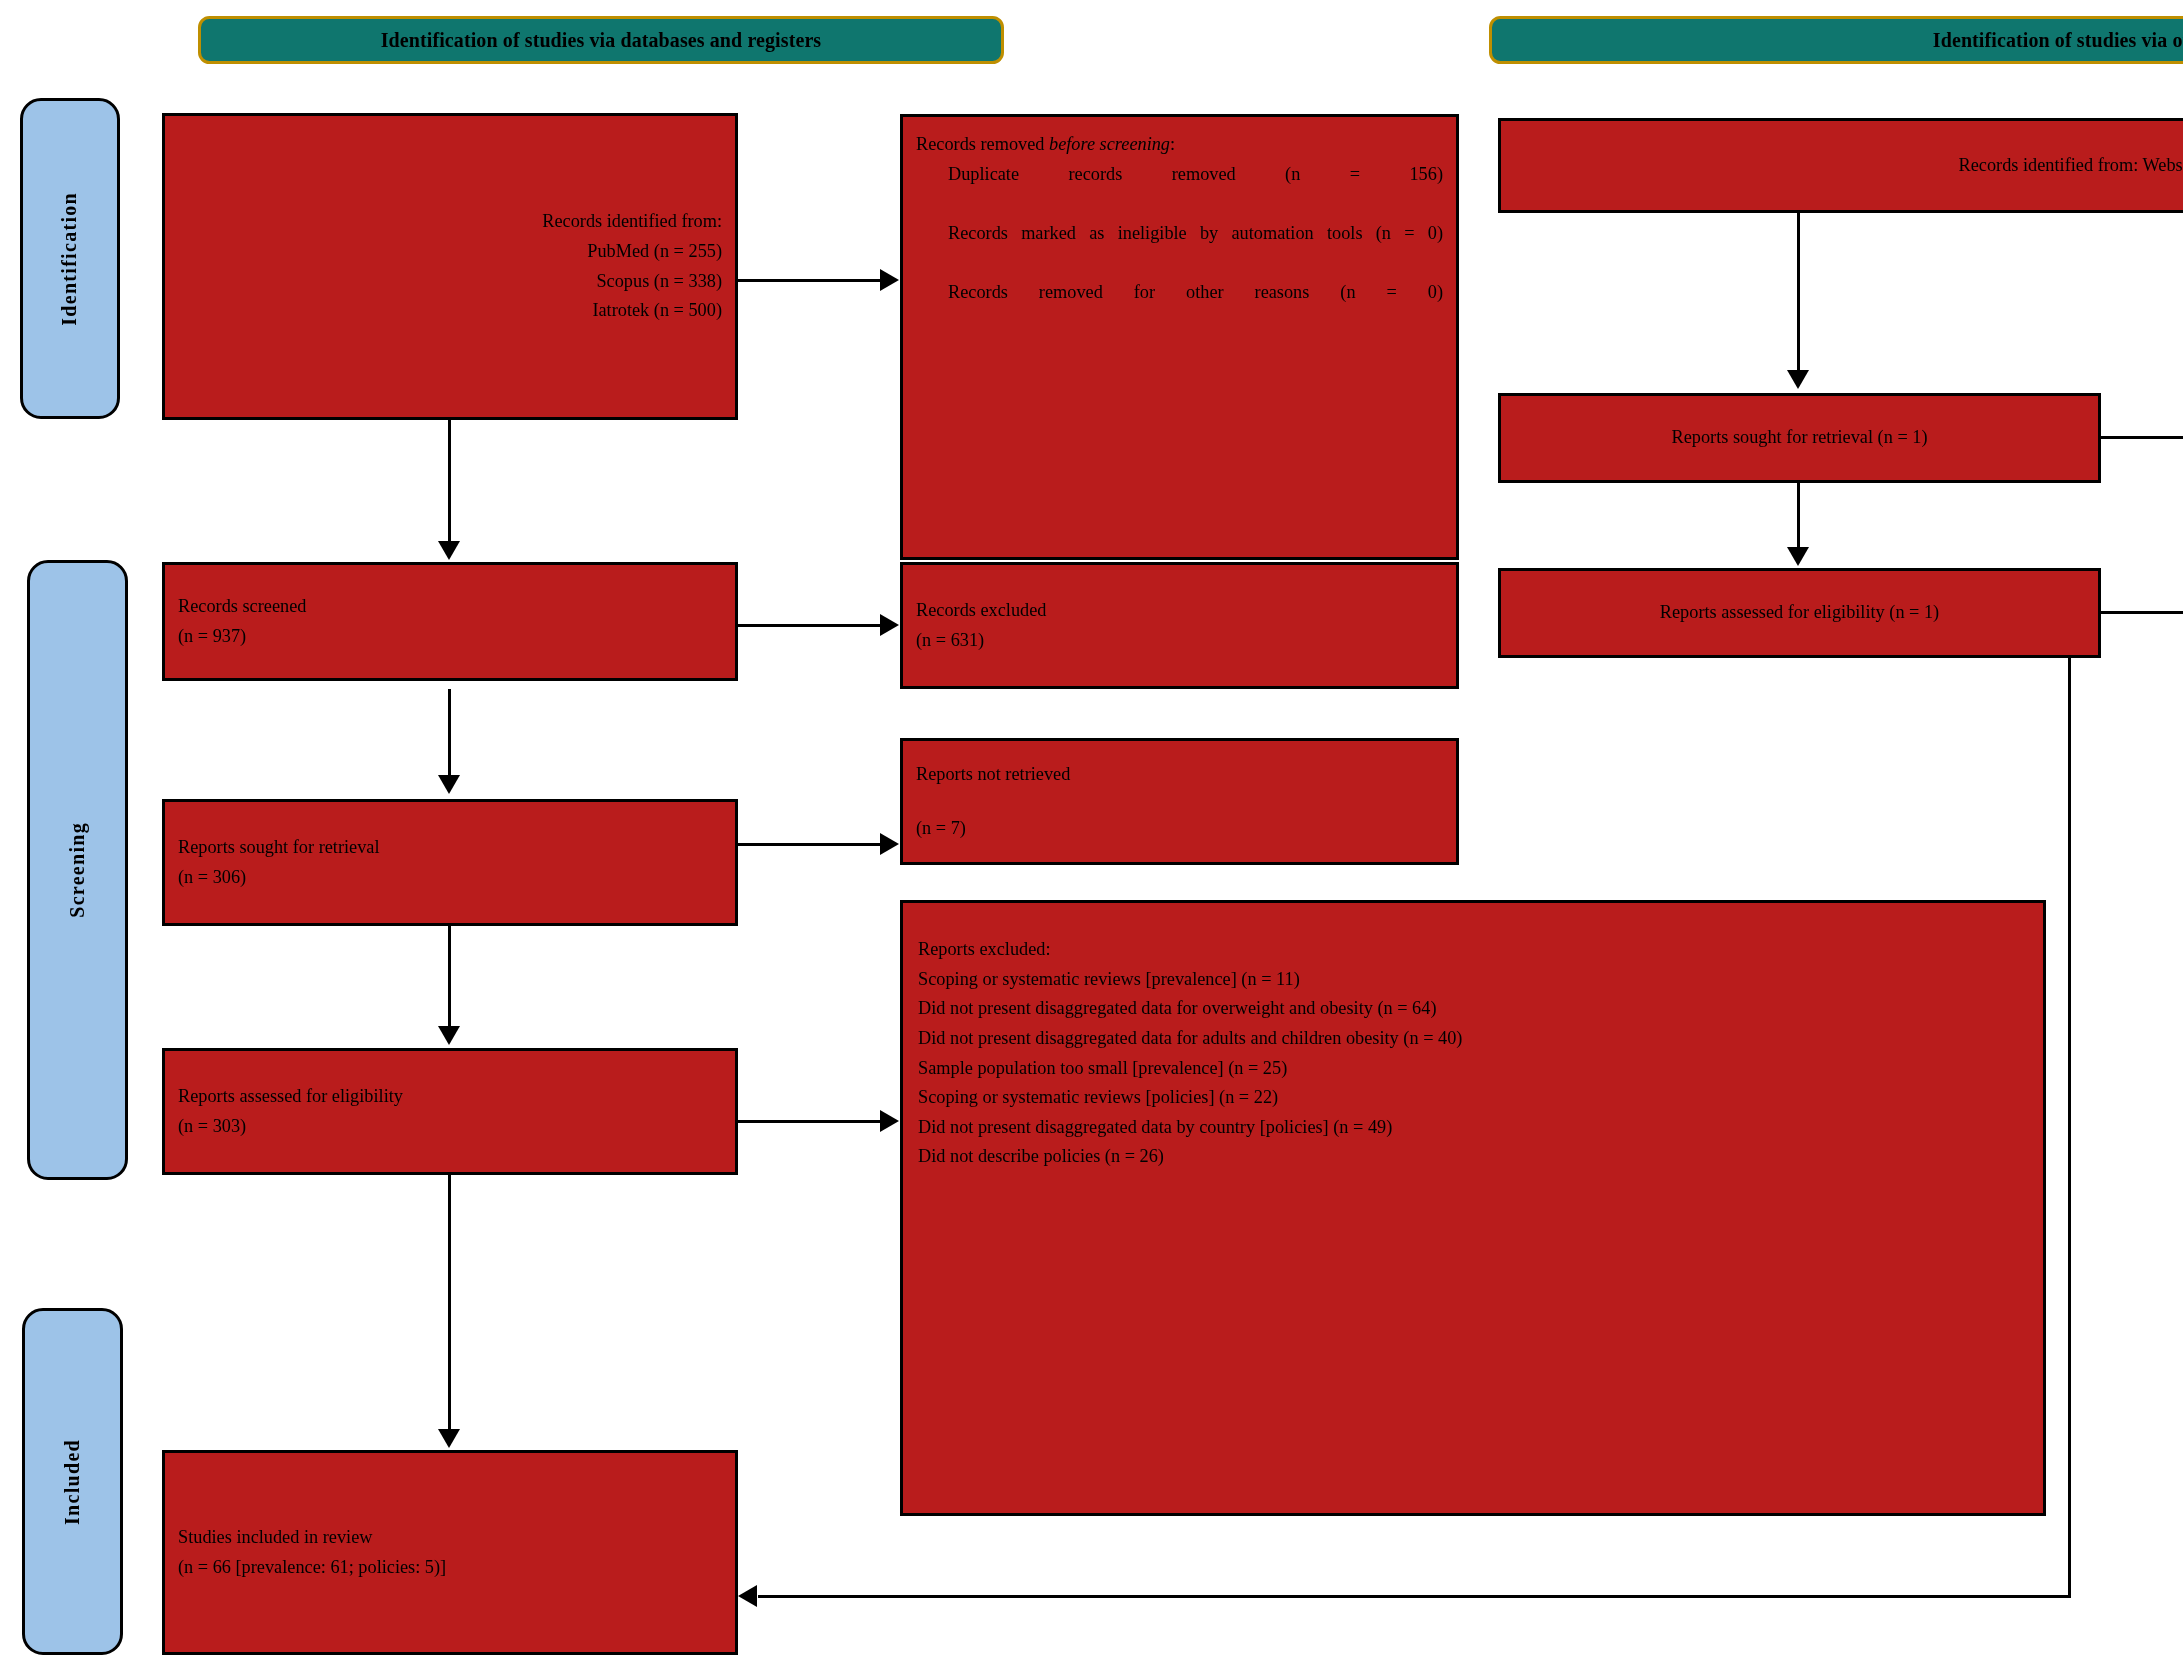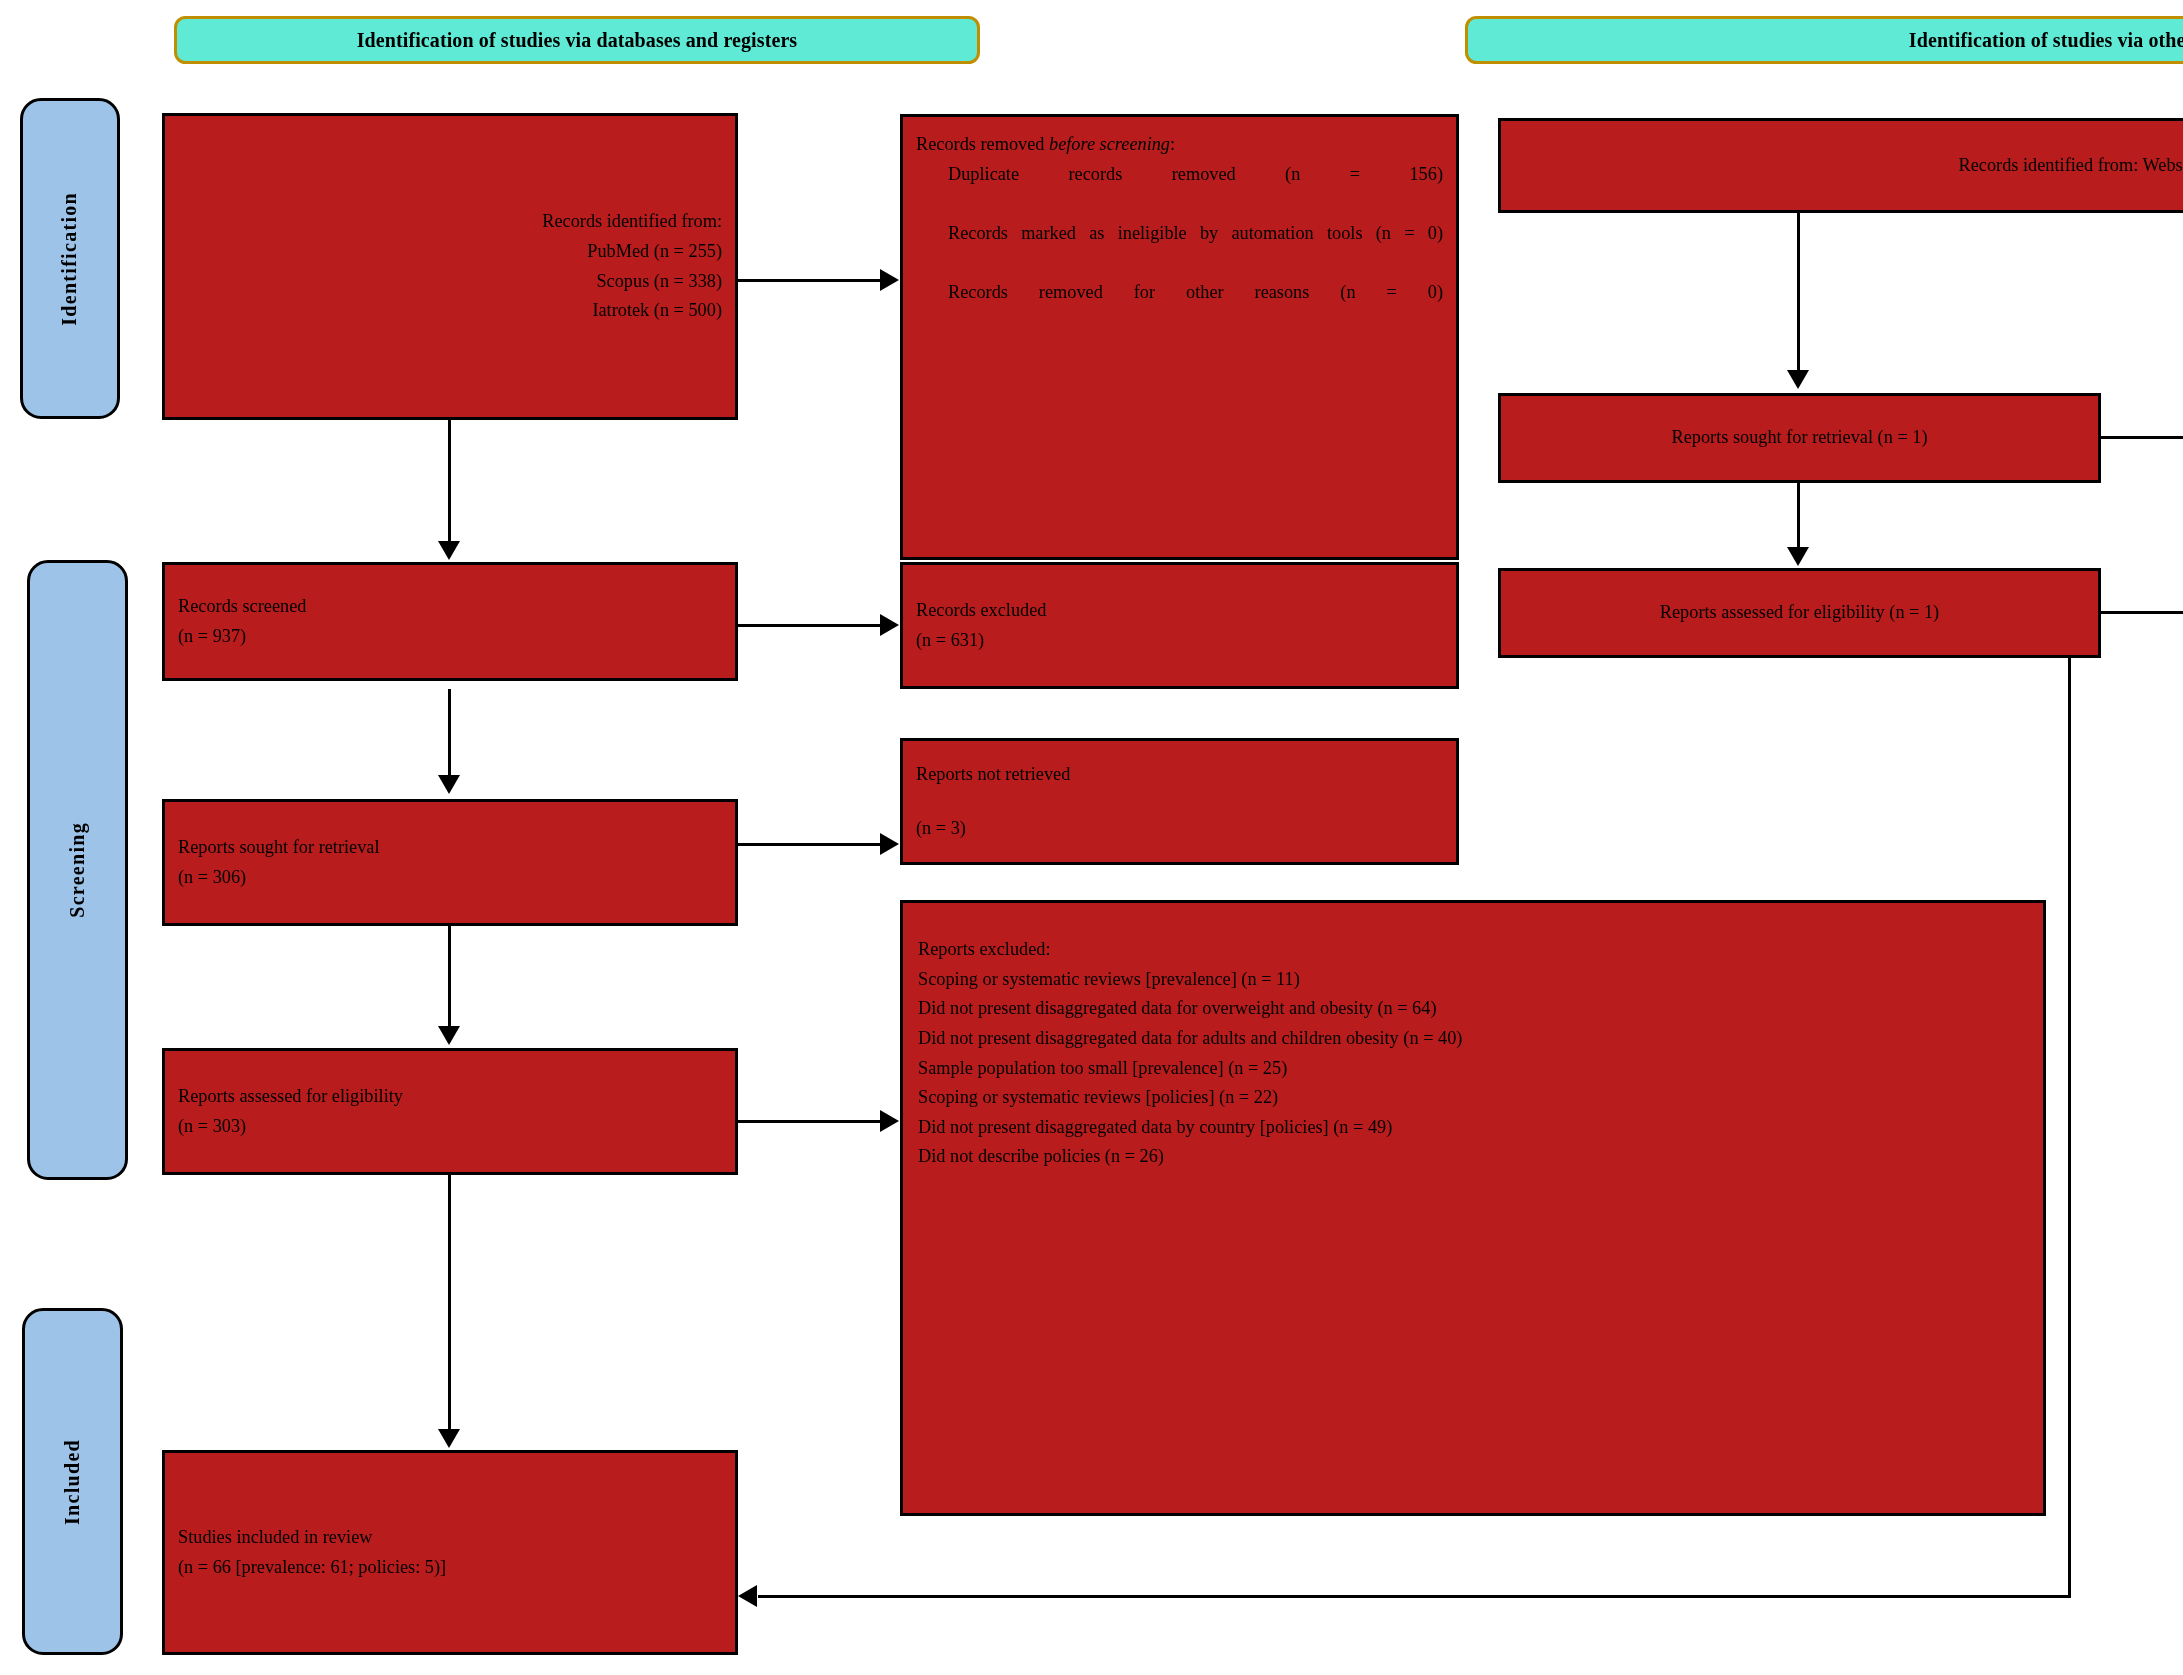--- a/index.html
+++ b/index.html
@@ -19,7 +19,7 @@
   
   .hdr{
     position:absolute;
-    background:#5eead4;
+    background:#0f766e;
     border:3.1px solid #BF8F00;
     border-radius:11.4px;
     box-sizing:border-box;
@@ -31,6 +31,7 @@
     letter-spacing:0.1px;
     color:#000;
     text-align:center;
+    margin-left:24px;
   }
 
   

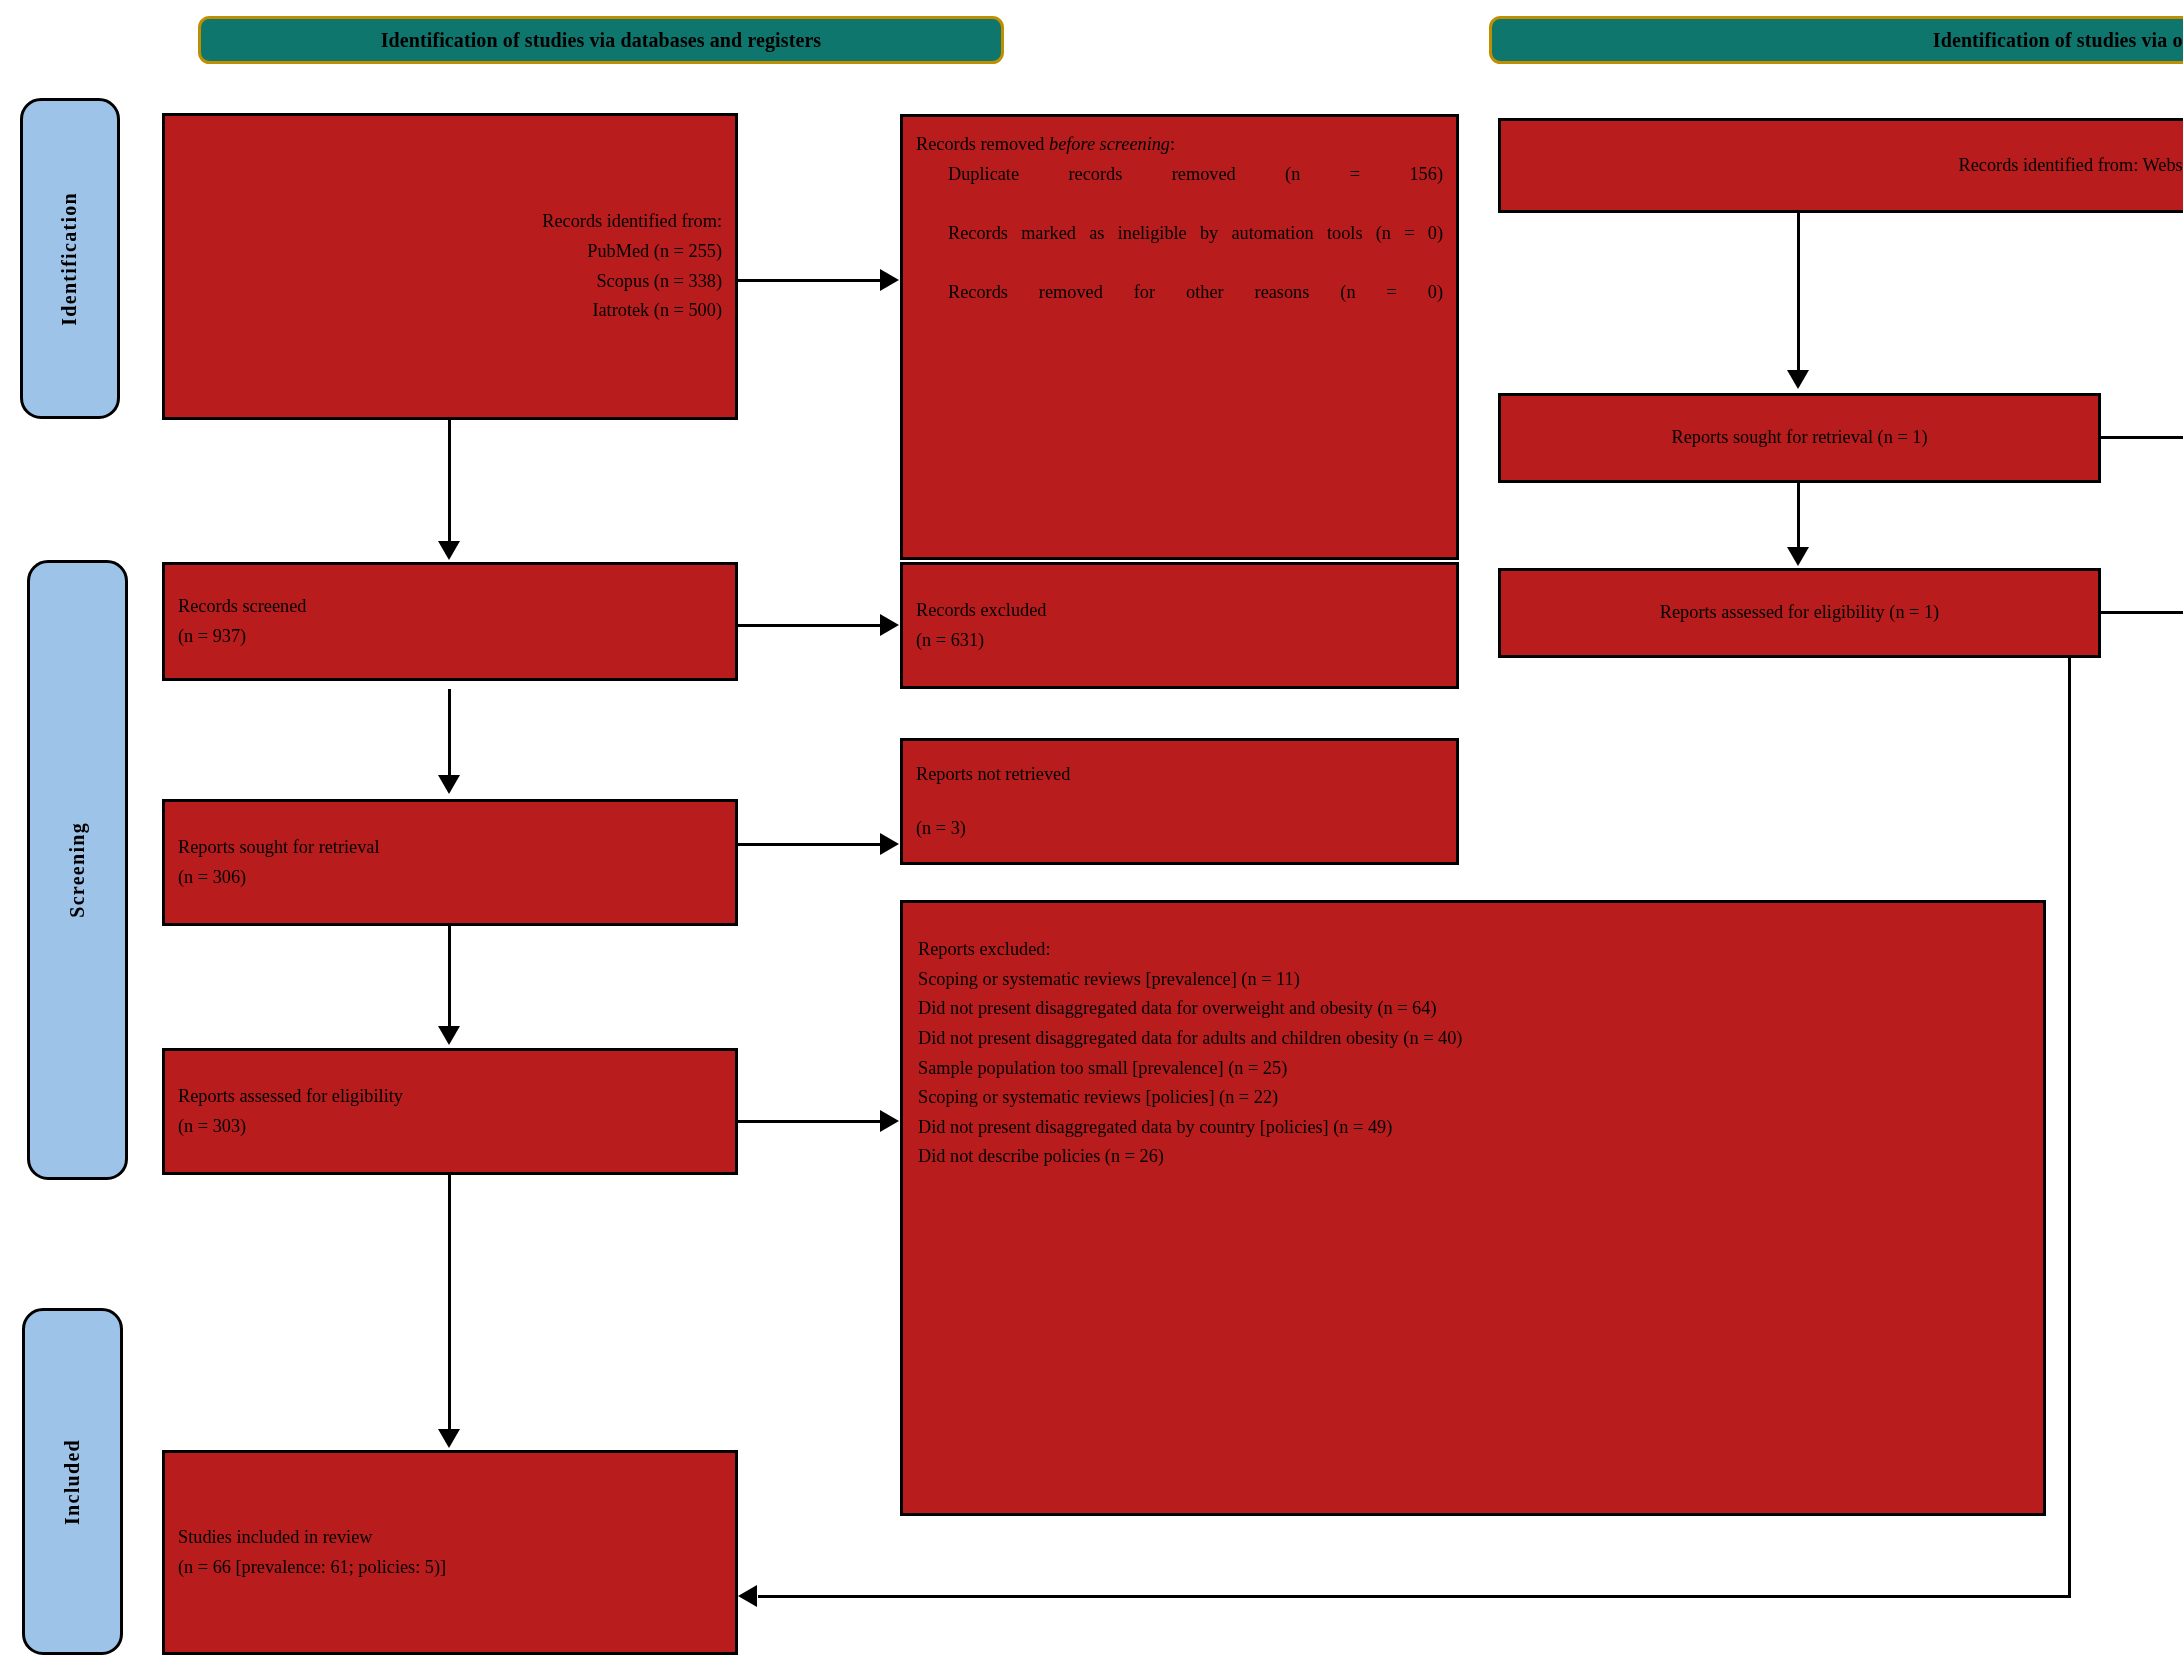--- a/index.html
+++ b/index.html
@@ -165,7 +165,7 @@
 
   <div class="box vcenter" style="left:900px;top:738px;width:559px;height:127px;gap:24px;">
     <span class="ln">Reports not retrieved</span>
-    <span class="ln">(n = 3)</span>
+    <span class="ln">(n = 7)</span>
   </div>
 
   <div class="vline" style="left:448px;top:926px;height:100px;"></div>

